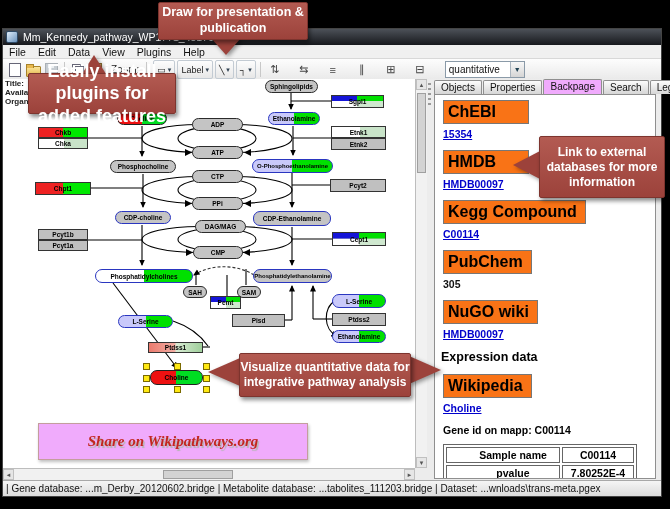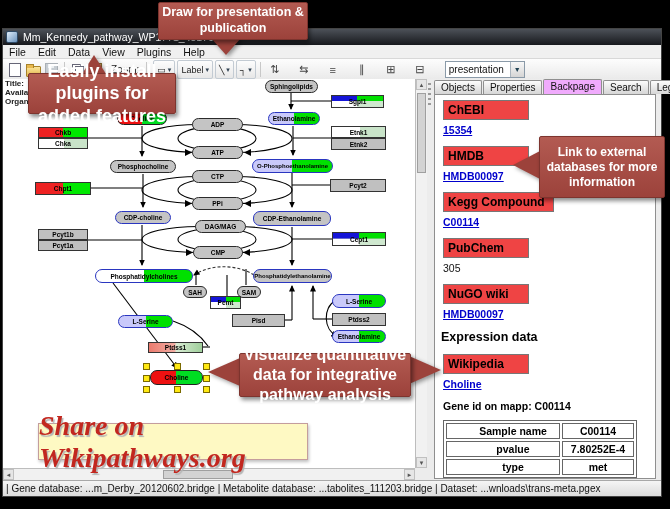--- a/index.html
+++ b/index.html
@@ -185,7 +185,7 @@
         <span>⊟</span>
       </span>
     <span class="combo" style="width:78px;height:15px;margin-left:6px">
-      <span class="val">presentation</span>
+      <span class="val">quantitative</span>
       <span class="carrow">▼</span>
     </span>
   </div>

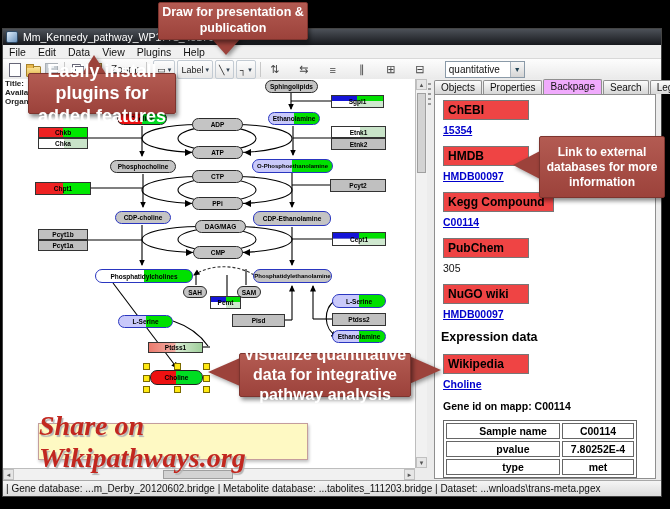--- a/index.html
+++ b/index.html
@@ -93,8 +93,8 @@
   .tab.active{background:#f0abfc;padding-bottom:2px;}
   #panel-content{position:absolute;left:2px;right:5px;top:15px;bottom:1px;background:#fff;
        border:1px solid #8f8f8f;padding:5px 8px;box-sizing:border-box;overflow:hidden;font-size:11px;}
-  .bp-header{display:inline-block;min-width:72px;border:1px solid #777;background:#ef4444;
-       font-size:12px;font-weight:bold;color:#000;padding:2px 8px 2px 4px;margin-bottom:4px;}
+  .bp-header{display:inline-block;min-width:72px;border:1px solid #777;background:#f97316;
+       font-size:16px;font-weight:bold;color:#000;padding:2px 8px 2px 4px;margin-bottom:4px;}
   .bp-link{display:block;font-size:10.5px;font-weight:bold;color:#0000cc;text-decoration:underline;margin-bottom:10px;}
   .bp-plain{display:block;font-size:10.5px;font-weight:normal;color:#111;margin-bottom:10px;text-decoration:none;}
   #expression-heading{font-size:12.5px;font-weight:bold;margin:4px 0 10px -2px;}

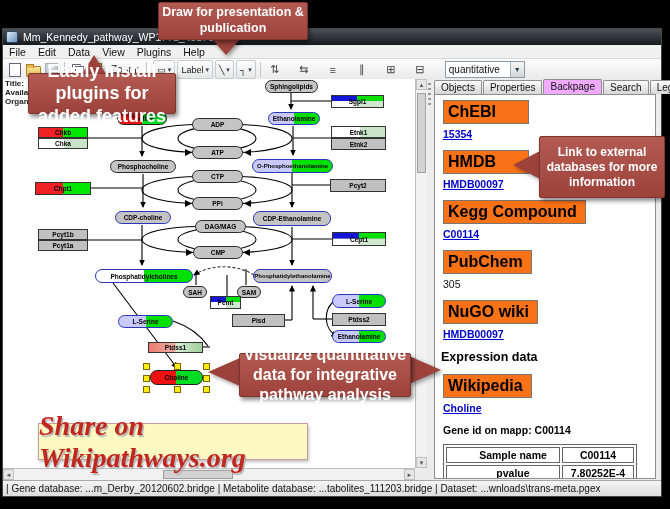--- a/index.html
+++ b/index.html
@@ -96,7 +96,7 @@
   .bp-header{display:inline-block;min-width:72px;border:1px solid #777;background:#f97316;
        font-size:16px;font-weight:bold;color:#000;padding:2px 8px 2px 4px;margin-bottom:4px;}
   .bp-link{display:block;font-size:10.5px;font-weight:bold;color:#0000cc;text-decoration:underline;margin-bottom:10px;}
-  .bp-plain{display:block;font-size:10.5px;font-weight:normal;color:#111;margin-bottom:10px;text-decoration:none;}
+  .bp-plain{display:block;font-size:10.5px;font-weight:bold;color:#111;margin-bottom:10px;text-decoration:none;}
   #expression-heading{font-size:12.5px;font-weight:bold;margin:4px 0 10px -2px;}
   #gene-id-line{font-size:10.5px;font-weight:bold;margin-bottom:8px;}
   #expr-table{border-collapse:separate;border-spacing:2px;border:1px solid #666;background:#fff;}

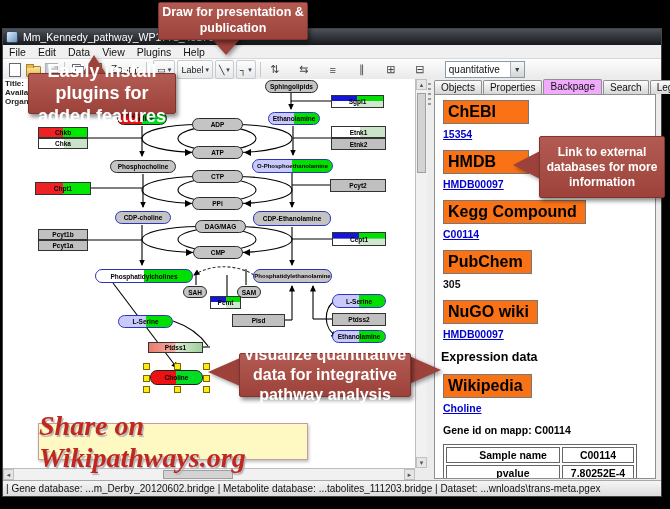--- a/index.html
+++ b/index.html
@@ -383,7 +383,7 @@
 <div class="callout" style="left:539px;top:136px;width:124px;height:60px;font-size:12px">Link  to external databases  for more information</div>
 <div class="arrow" style="left:513px;top:151px;border-top:14px solid transparent;border-bottom:14px solid transparent;border-right:27px solid #9c423b"></div>
 
-<div class="callout" style="left:239px;top:353px;width:170px;height:42px;font-size:16px">Visualize quantitative data  for integrative pathway analysis</div>
+<div class="callout" style="left:239px;top:353px;width:170px;height:42px;font-size:12px">Visualize quantitative data  for integrative pathway analysis</div>
 <div class="arrow" style="left:208px;top:358px;border-top:14px solid transparent;border-bottom:14px solid transparent;border-right:32px solid #9c423b"></div>
 <div class="arrow" style="left:409px;top:356px;border-top:14px solid transparent;border-bottom:14px solid transparent;border-left:32px solid #9c423b"></div>
 

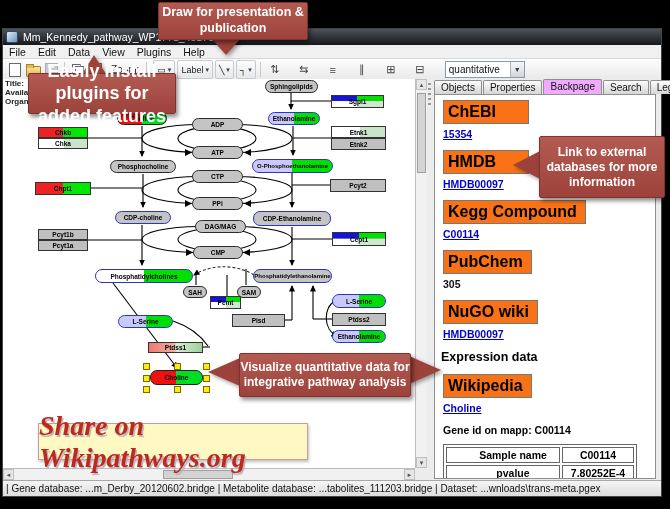--- a/index.html
+++ b/index.html
@@ -71,10 +71,10 @@
   .selwrap{position:absolute;z-index:3;}
   .selwrap .node{left:0;top:0;width:100%;height:100%;}
   .handle{position:absolute;width:5px;height:5px;background:#ffe913;border:1px solid #7a6a00;z-index:4;}
-  #share-banner{position:absolute;left:35px;top:344px;width:268px;height:35px;background:#fef9c3;
+  #share-banner{position:absolute;left:35px;top:344px;width:268px;height:35px;background:#f0abfc;
         border:1px solid #c49d9d;box-shadow:1px 2px 3px rgba(0,0,0,.25);display:flex;align-items:center;
         justify-content:center;z-index:5;font-family:"Liberation Serif",serif;font-style:italic;
-        font-weight:bold;font-size:28px;color:#c2271f;text-shadow:1.5px 1.5px 1px #b5b5b5;}
+        font-weight:bold;font-size:15px;color:#c2271f;text-shadow:1.5px 1.5px 1px #b5b5b5;}
   
   .vscroll{position:absolute;right:0;top:0;bottom:12px;width:12px;background:#f1f1f1;border-left:1px solid #bdbdbd;box-sizing:border-box;}
   .hscroll{position:absolute;left:0;right:12px;bottom:0;height:12px;background:#f1f1f1;border-top:1px solid #bdbdbd;box-sizing:border-box;}

